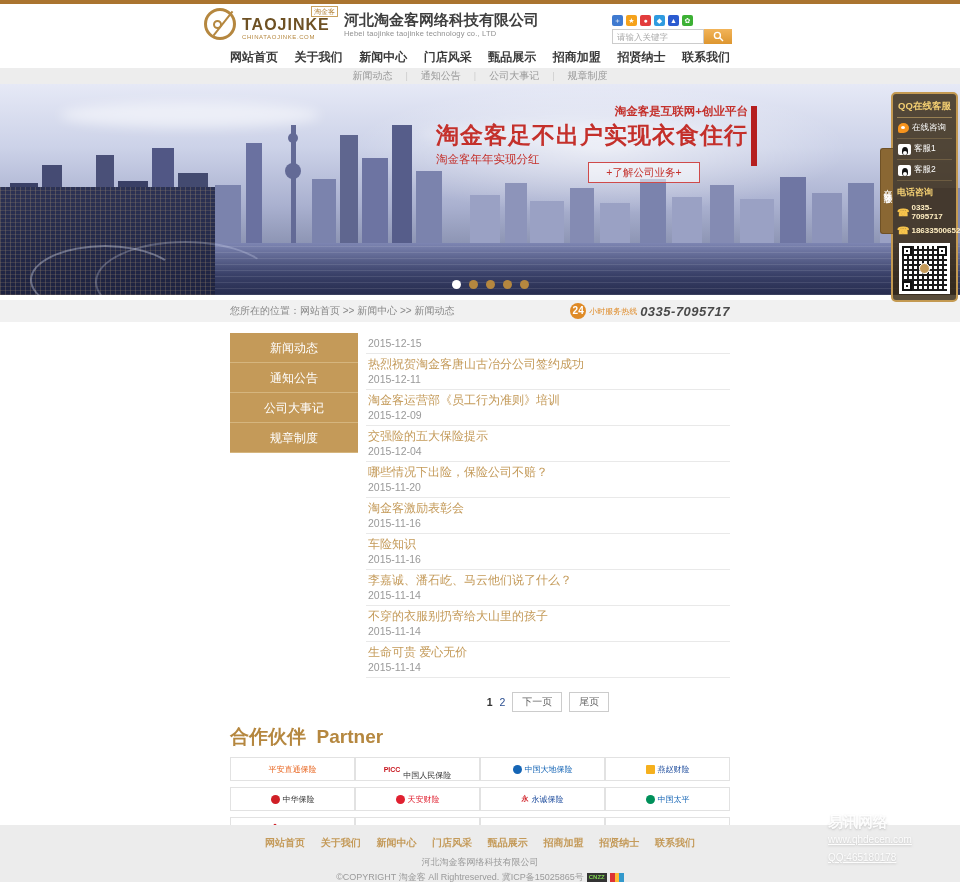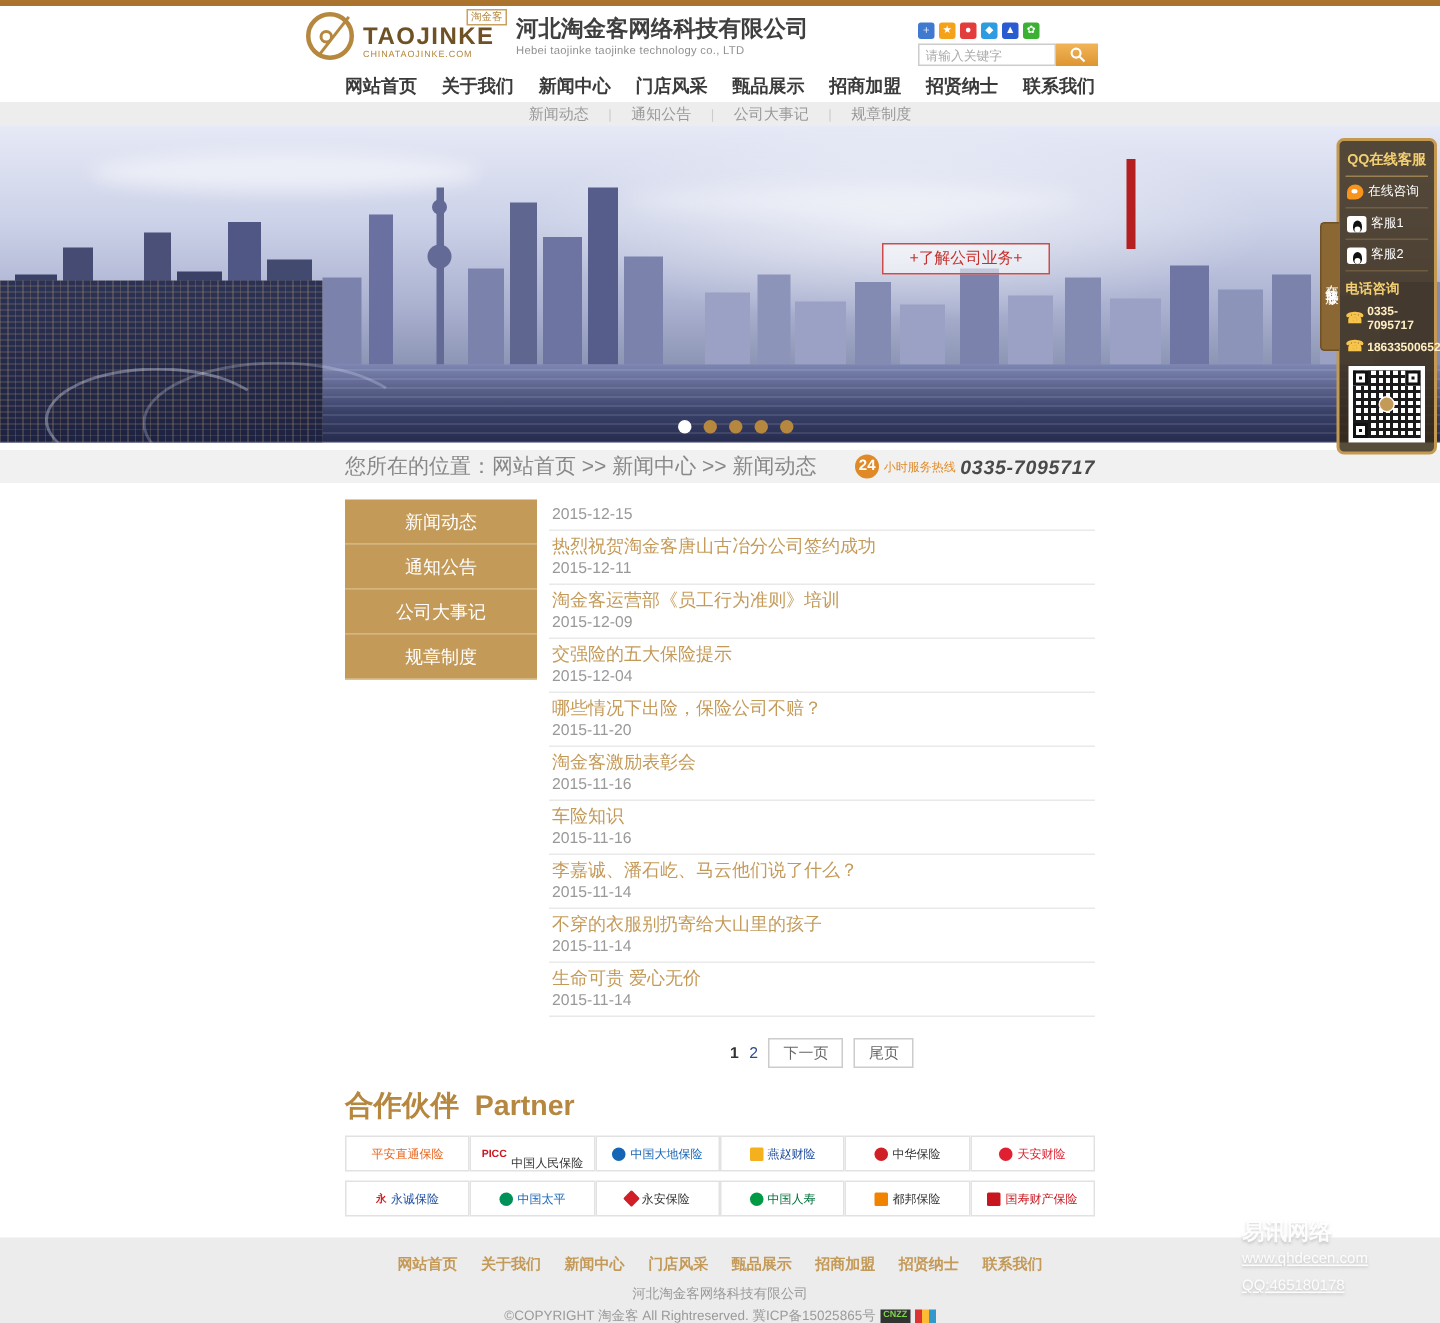--- a/index.html
+++ b/index.html
@@ -253,6 +253,11 @@
     <i class="arc" style="left:30px;bottom:-20px;width:150px;height:70px;"></i>
     <i class="arc" style="left:95px;bottom:-28px;width:180px;height:82px;opacity:.7;"></i>
 
+    <div class="caption">
+      <div class="cap-line1">淘金客是互联网+创业平台</div>
+      <div class="cap-headline">淘金客足不出户实现衣食住行</div>
+      <div class="cap-line3">淘金客年年实现分红</div>
+    </div>
     <div class="cap-bar"></div>
     <div class="cap-btn">+了解公司业务+</div>
 

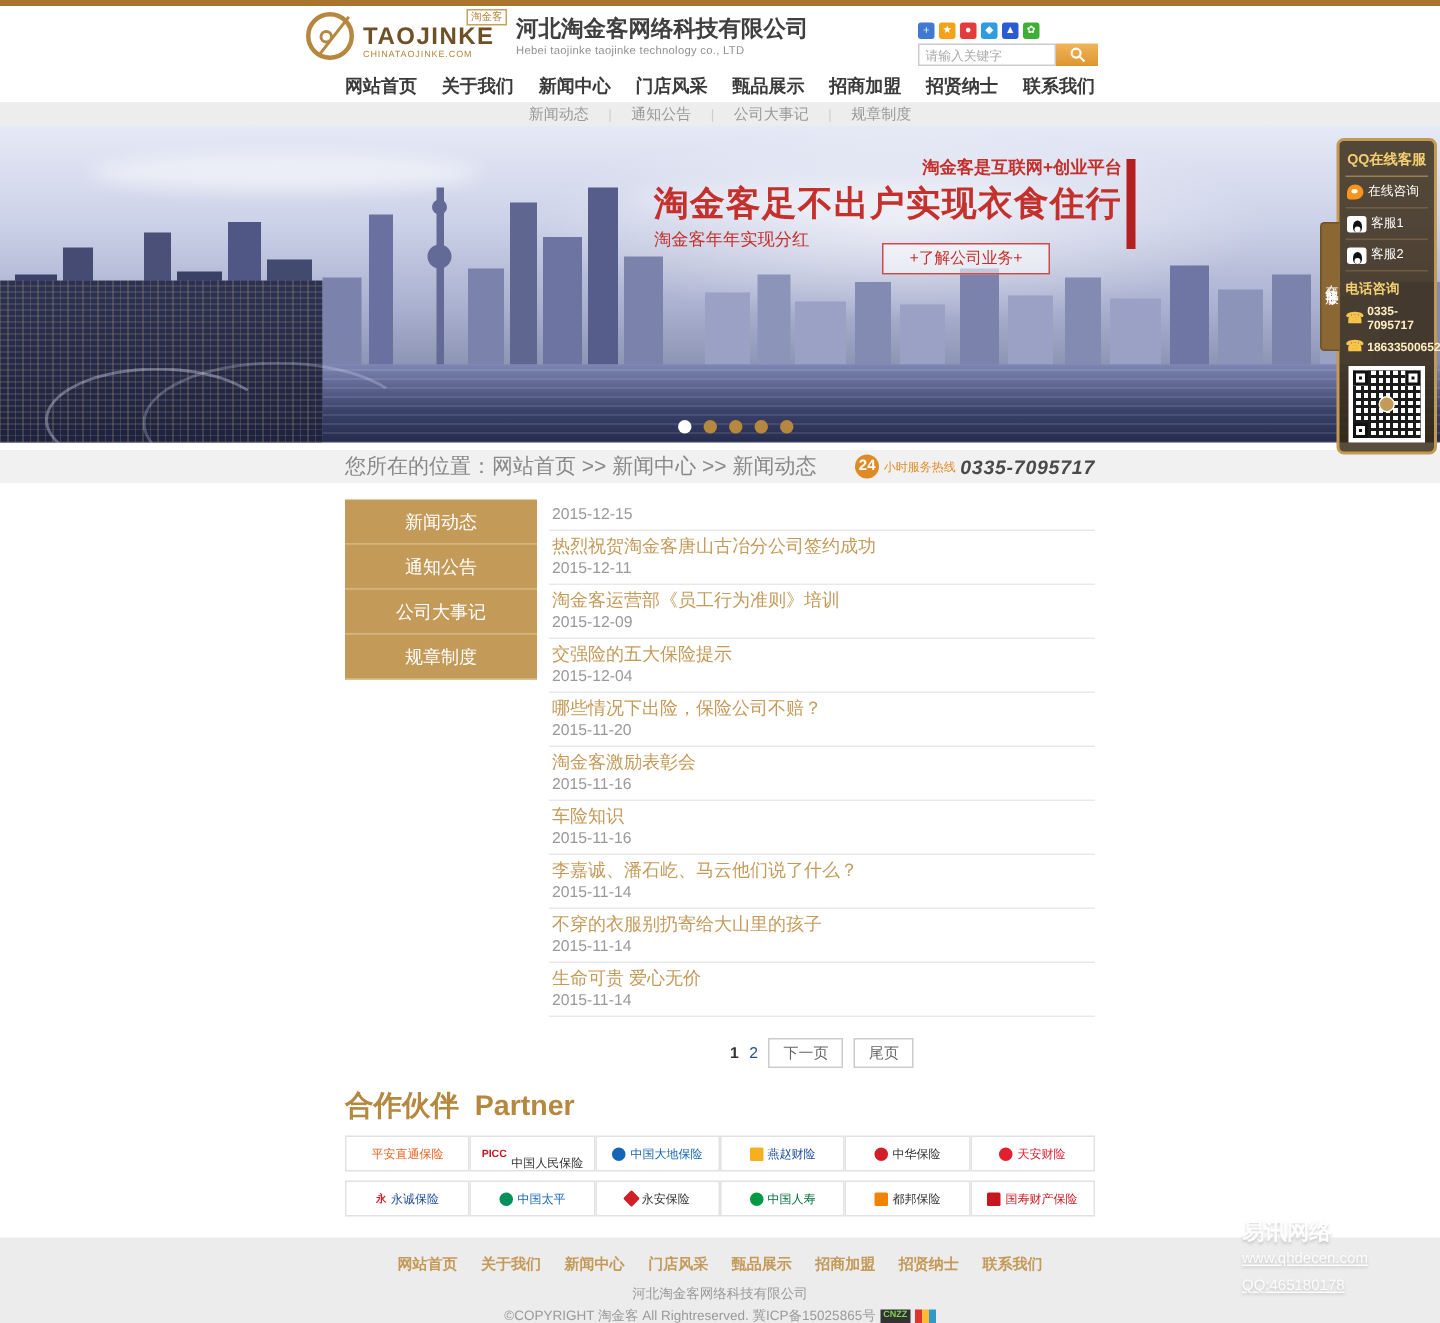--- a/index.html
+++ b/index.html
@@ -99,7 +99,7 @@
   
   .crumbbar { height:22px; background:#f1f1f1; margin-top:5px; display:flex; align-items:center; }
   .crumb-inner { width:500px; margin-left:230px; display:flex; align-items:center; justify-content:space-between; }
-  .crumb { font-size:14px; color:#888;text-align:right; }
+  .crumb { font-size:10px; color:#888;text-align:right; }
   .hotline { display:flex; align-items:center; gap:3px; }
   .hot-badge { width:16px; height:16px; border-radius:50%; background:#df8a26; color:#fff; font-size:10px; font-weight:bold; text-align:center; line-height:16px; }
   .hot-label { font-size:8px; color:#df8a26; }

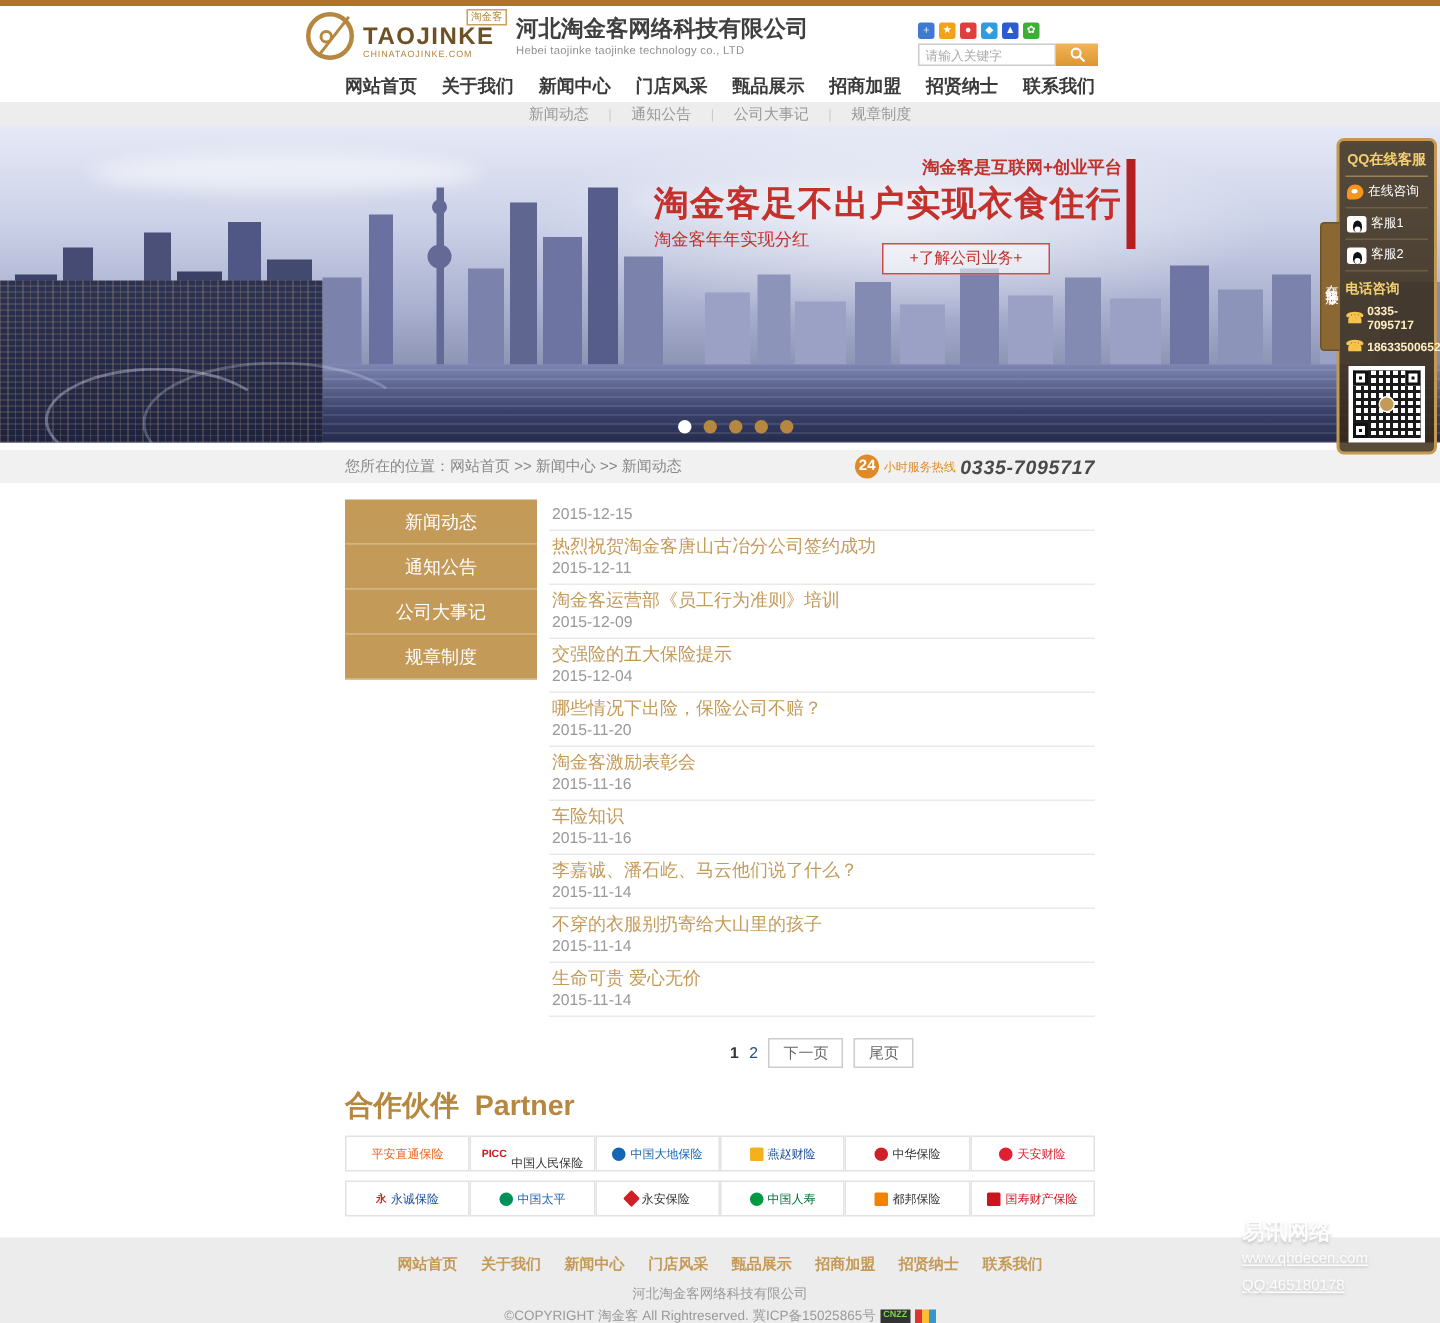--- a/index.html
+++ b/index.html
@@ -123,7 +123,7 @@
   
   .partners { margin-top:12px; }
   .partners-title { font-size:19px; font-weight:bold; color:#b5873f; }
-  .partner-grid { margin-top:7px; display:grid; grid-template-columns:repeat(6,1fr); gap:6px 0;text-align:right; }
+  .partner-grid { margin-top:7px; display:grid; grid-template-columns:repeat(4,1fr); gap:6px 0;text-align:right; }
   .partner { height:24px; background:#fff; border:1px solid #e2e2e2; display:flex; align-items:center; justify-content:center; gap:3px; overflow:hidden; cursor:pointer; }
   .pmark { width:9px; height:9px; border-radius:50%; flex:none; }
   .pmark.sq { border-radius:1px; }

